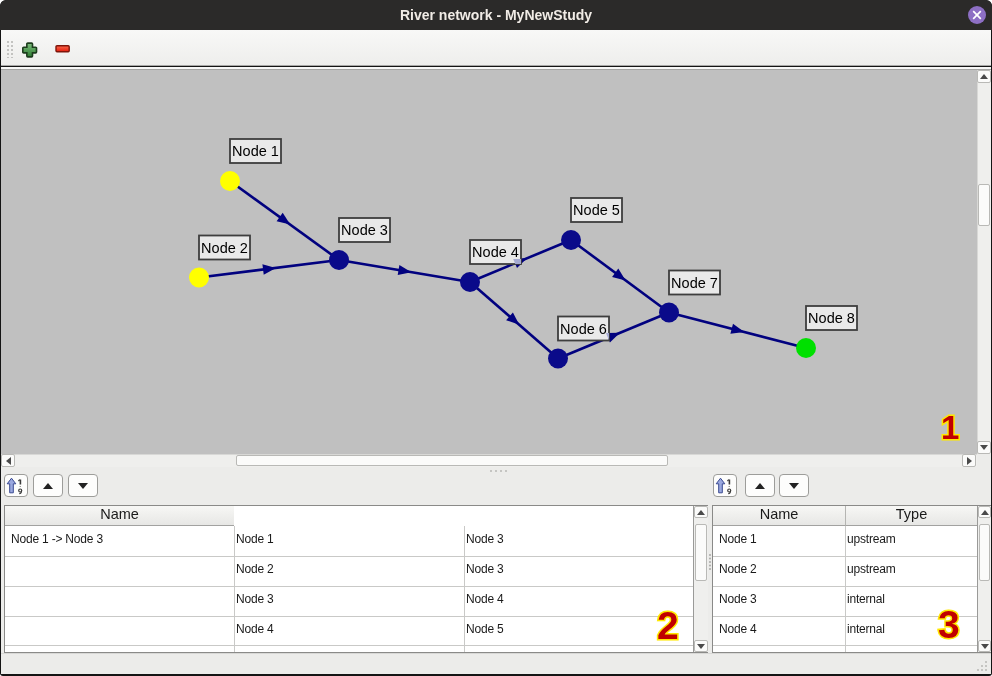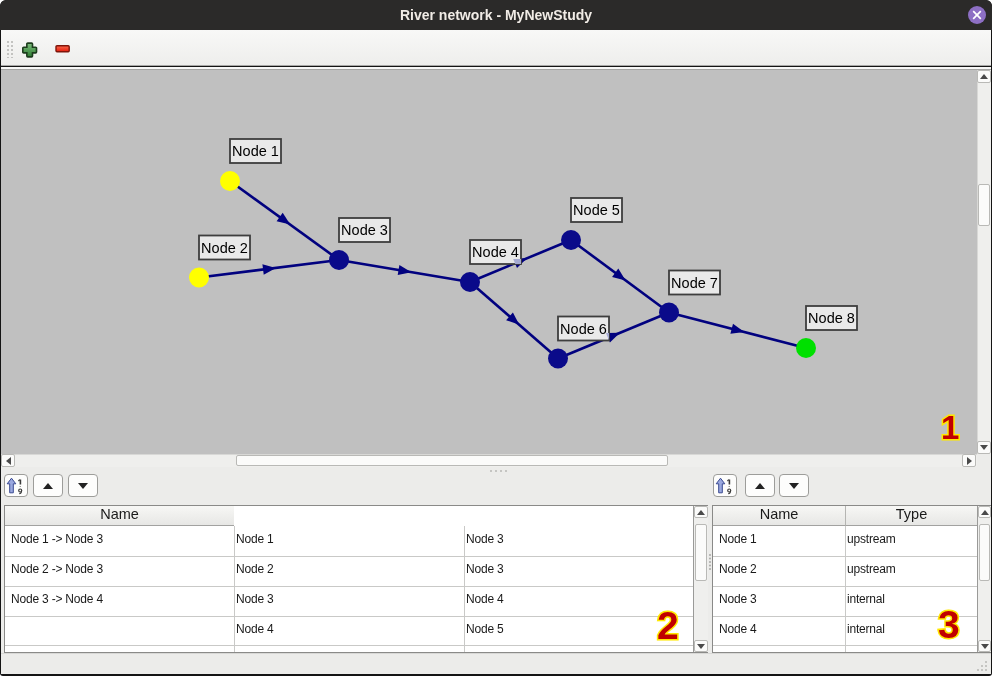--- a/index.html
+++ b/index.html
@@ -198,7 +198,6 @@
    <div class="cell" style="left:6px;top:20px;">Node 1 -&gt; Node 3</div>
       <div class="cell" style="left:231px;top:20px;">Node 1</div>
       <div class="cell" style="left:461px;top:20px;">Node 3</div>
-   <div class="cell" style="left:6px;top:50px;">Node 2 -&gt; Node 3</div>
       <div class="cell" style="left:231px;top:50px;">Node 2</div>
       <div class="cell" style="left:461px;top:50px;">Node 3</div>
    <div class="cell" style="left:6px;top:80px;">Node 3 -&gt; Node 4</div>

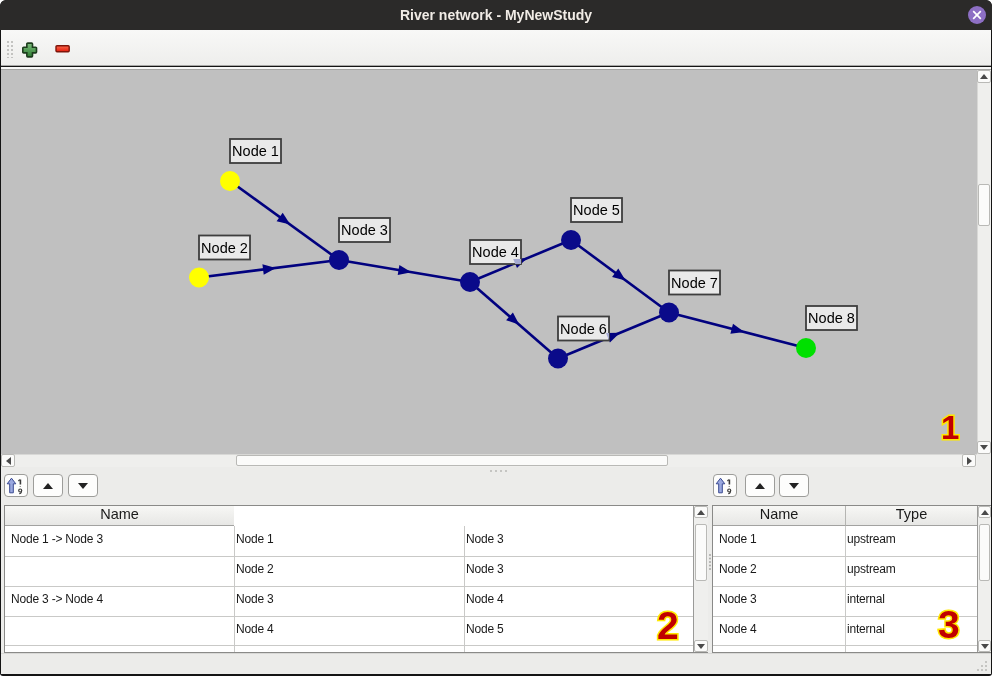--- a/index.html
+++ b/index.html
@@ -200,7 +200,6 @@
       <div class="cell" style="left:461px;top:20px;">Node 3</div>
       <div class="cell" style="left:231px;top:50px;">Node 2</div>
       <div class="cell" style="left:461px;top:50px;">Node 3</div>
-   <div class="cell" style="left:6px;top:80px;">Node 3 -&gt; Node 4</div>
       <div class="cell" style="left:231px;top:80px;">Node 3</div>
       <div class="cell" style="left:461px;top:80px;">Node 4</div>
       <div class="cell" style="left:231px;top:110px;">Node 4</div>

